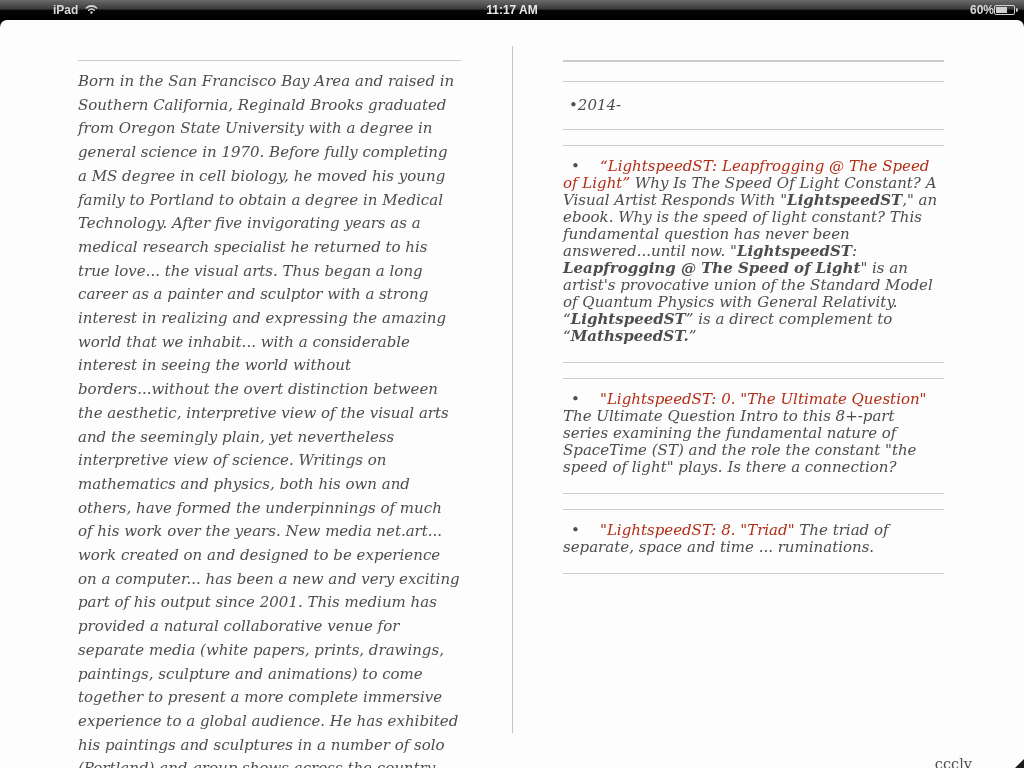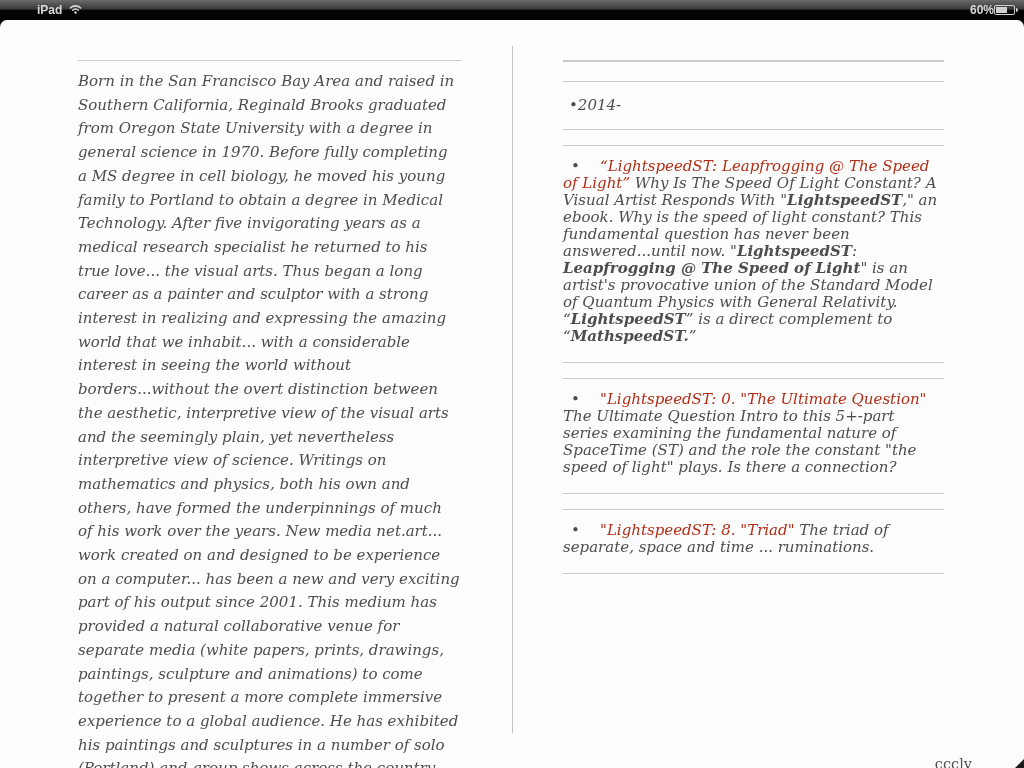--- a/index.html
+++ b/index.html
@@ -11,7 +11,7 @@
     background:linear-gradient(#6a6a6a 0%, #3a3a3a 45%, #050505 52%, #000 100%);
     color:#d8d8d8; font-family:"Liberation Sans", sans-serif; font-size:12px;
     font-weight:bold; display:flex; align-items:center; z-index:5; }
-  .sb-left { margin-left:7px; display:flex; align-items:center; gap:6px;padding-left:30px; }
+  .sb-left { margin-left:23px; display:flex; align-items:center; gap:6px;padding-left:30px; }
   .sb-time { position:absolute; left:0; right:0; text-align:center; color:#e8e8e8; }
   .sb-right { margin-left:auto; margin-right:6px; display:flex; align-items:center; gap:0; z-index:2; }
   .battery { width:21px; height:10px; border:1px solid #cfcfcf; border-radius:2px; position:relative; }

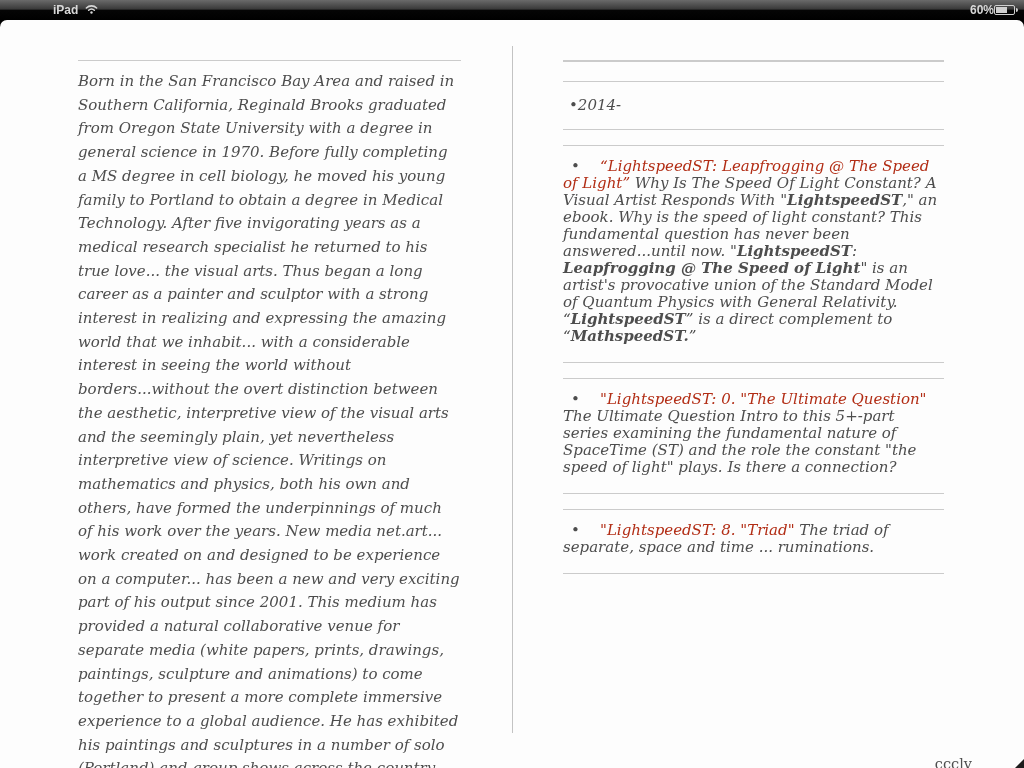--- a/index.html
+++ b/index.html
@@ -62,6 +62,7 @@
       </svg>
     </span>
   </div>
+  <div class="sb-time">11:17 AM</div>
   <div class="sb-right">
     <span>60%</span>
     <span class="battery">

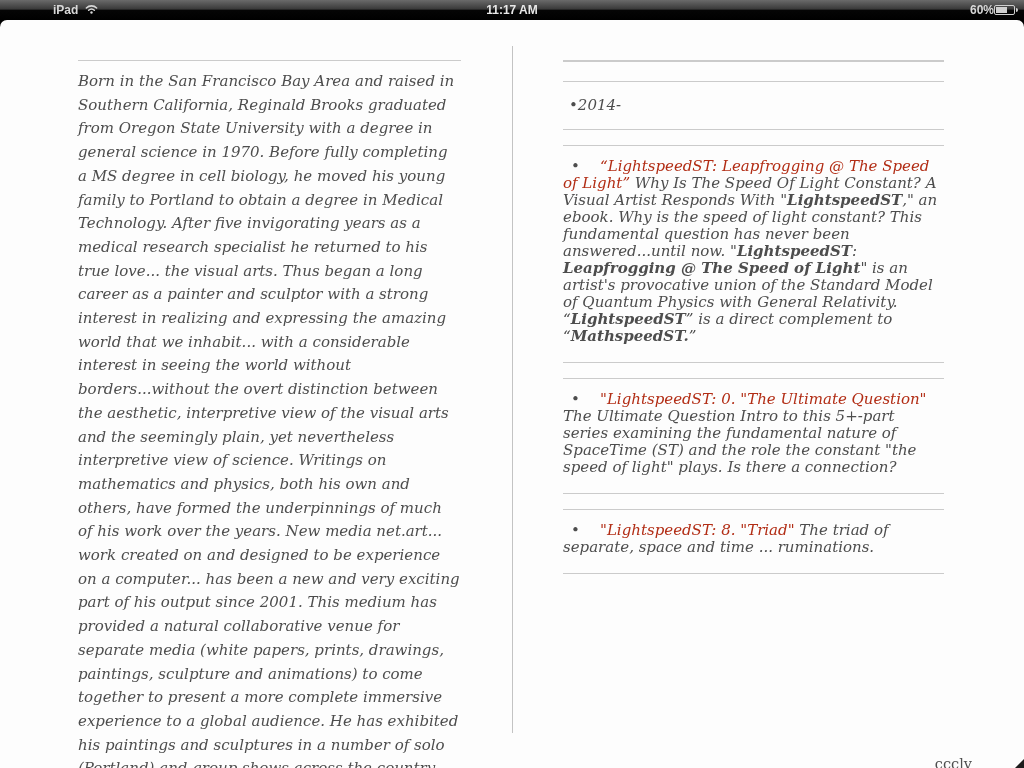--- a/index.html
+++ b/index.html
@@ -95,7 +95,7 @@
     <div class="rule"></div>
     <div class="row-spacer-b"></div>
     <div class="rule"></div>
-    <div class="row-entry"><span class="bullet">•</span><span class="seg-link">"LightspeedST: 0. "The Ultimate Question"</span><span class="seg"> The Ultimate Question Intro to this 5+-part series examining the fundamental nature of SpaceTime (ST) and the role the constant "the speed of light" plays. Is there a connection?</span></div>
+    <div class="row-entry"><span class="bullet">•</span><span class="seg-link">"LightspeedST: 0. "The Ultimate Question"</span><span class="seg"> The Ultimate Question Intro to this 8+-part series examining the fundamental nature of SpaceTime (ST) and the role the constant "the speed of light" plays. Is there a connection?</span></div>
     <div class="rule"></div>
     <div class="row-spacer-b"></div>
     <div class="rule"></div>

